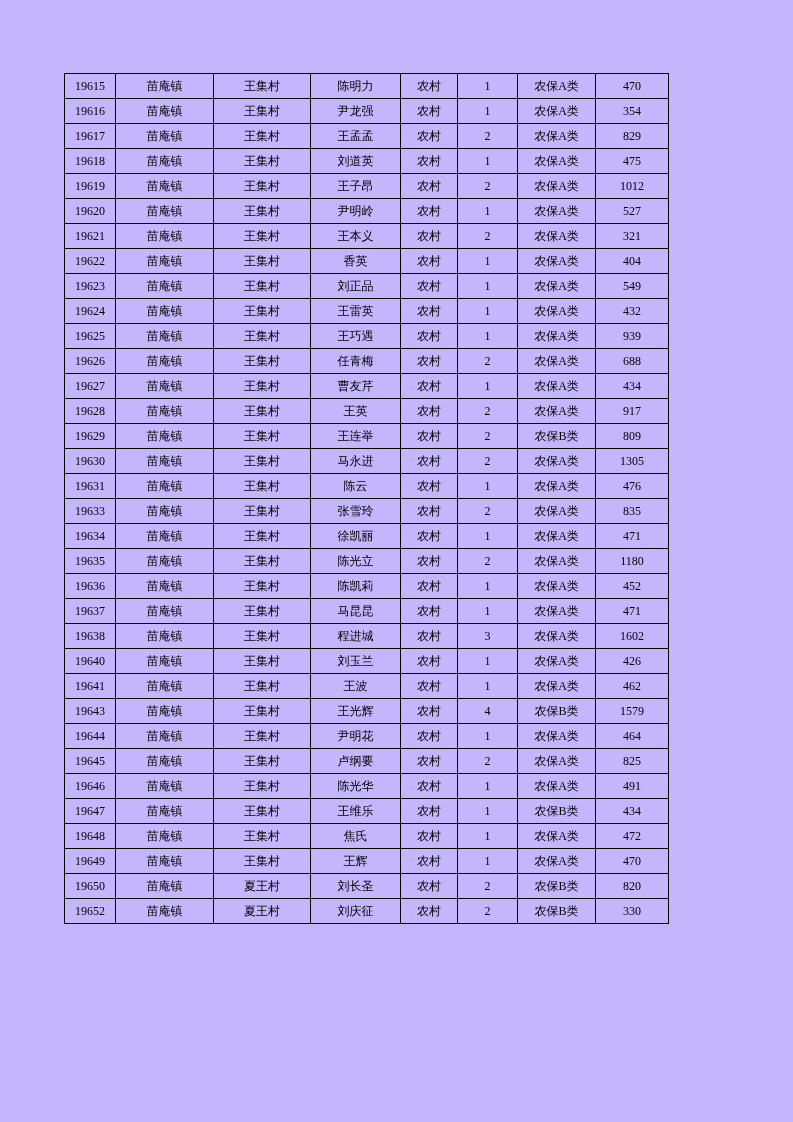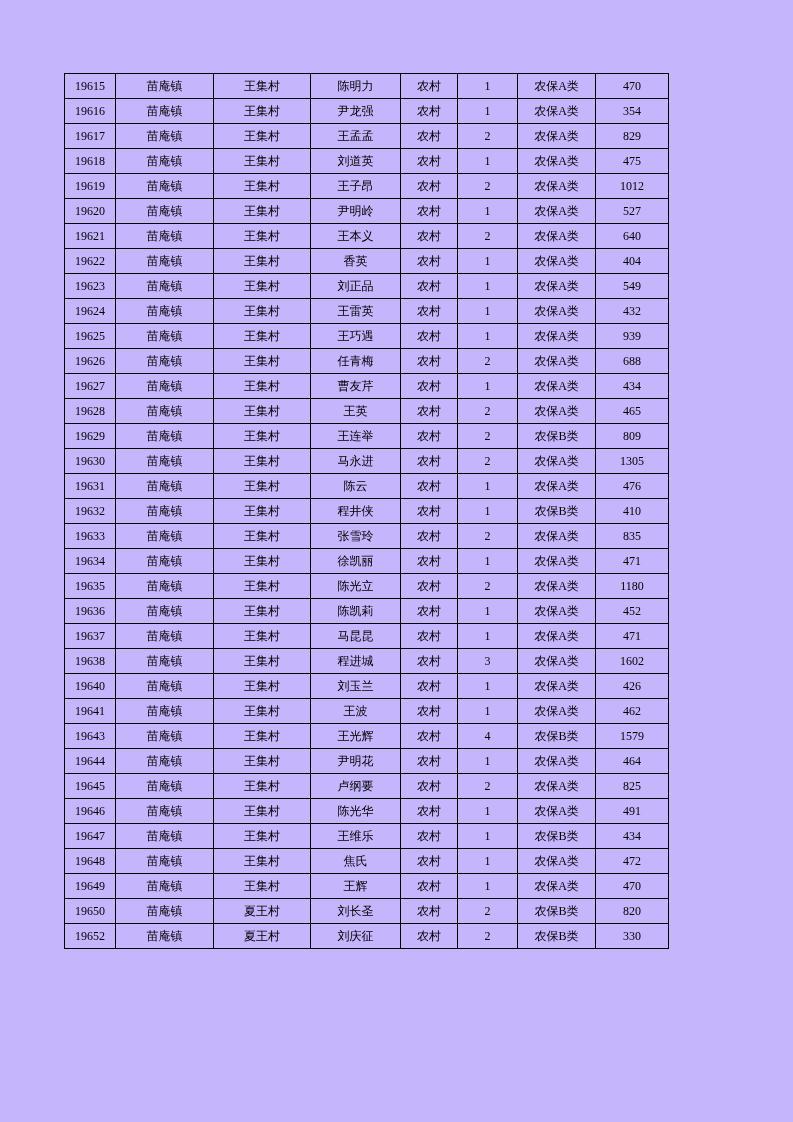--- a/index.html
+++ b/index.html
@@ -129,7 +129,7 @@
           <td>农村</td>
           <td>2</td>
           <td>农保A类</td>
-          <td>640</td>
+          <td>321</td>
         </tr>
         <tr>
           <td>19622</td>

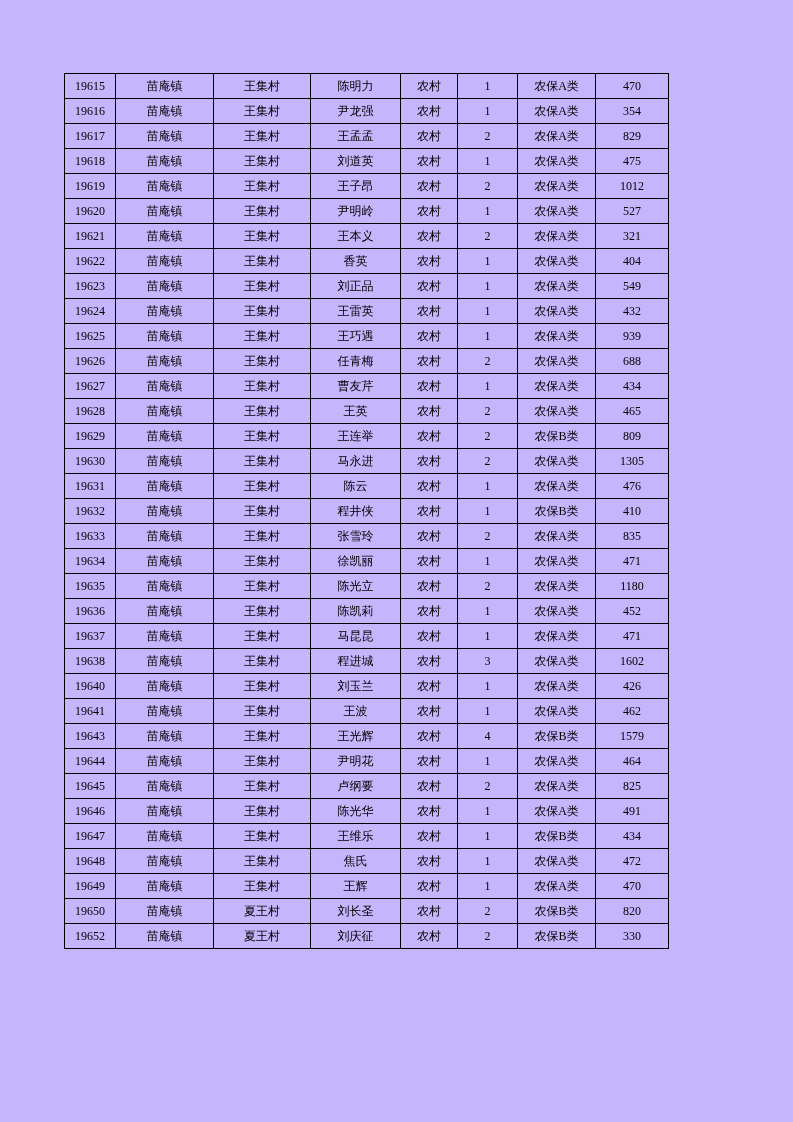--- a/index.html
+++ b/index.html
@@ -199,7 +199,7 @@
           <td>农村</td>
           <td>2</td>
           <td>农保A类</td>
-          <td>465</td>
+          <td>917</td>
         </tr>
         <tr>
           <td>19629</td>

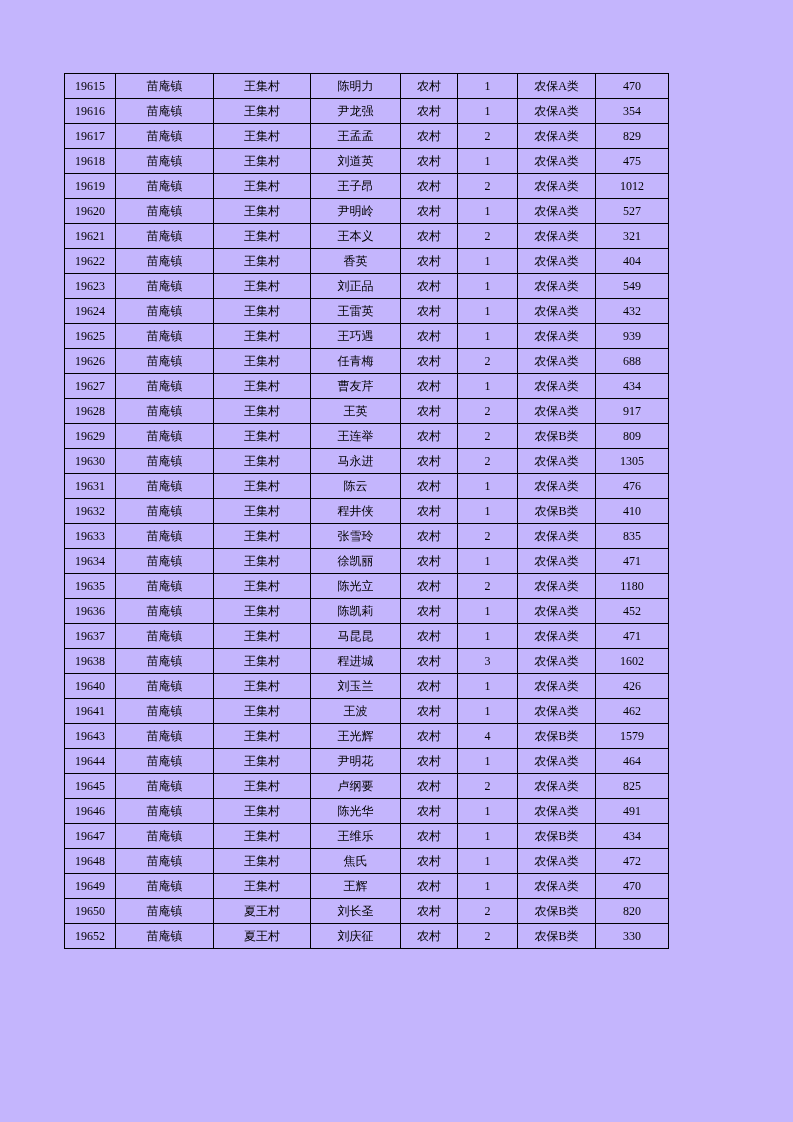--- a/index.html
+++ b/index.html
@@ -232,16 +232,6 @@
           <td>476</td>
         </tr>
         <tr>
-          <td>19632</td>
-          <td>苗庵镇</td>
-          <td>王集村</td>
-          <td>程井侠</td>
-          <td>农村</td>
-          <td>1</td>
-          <td>农保B类</td>
-          <td>410</td>
-        </tr>
-        <tr>
           <td>19633</td>
           <td>苗庵镇</td>
           <td>王集村</td>

